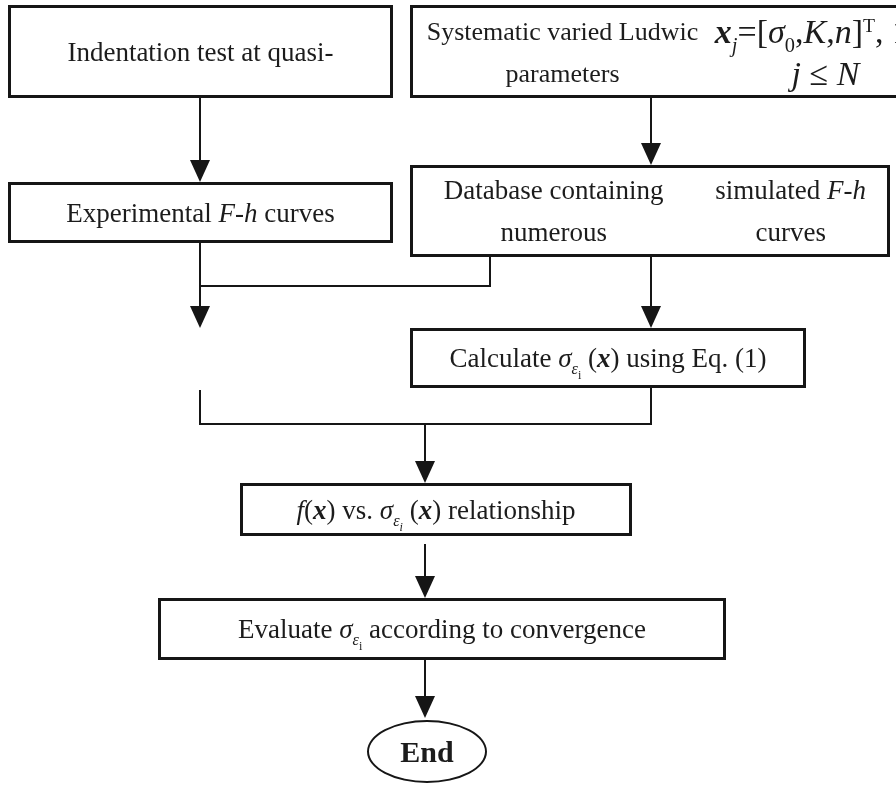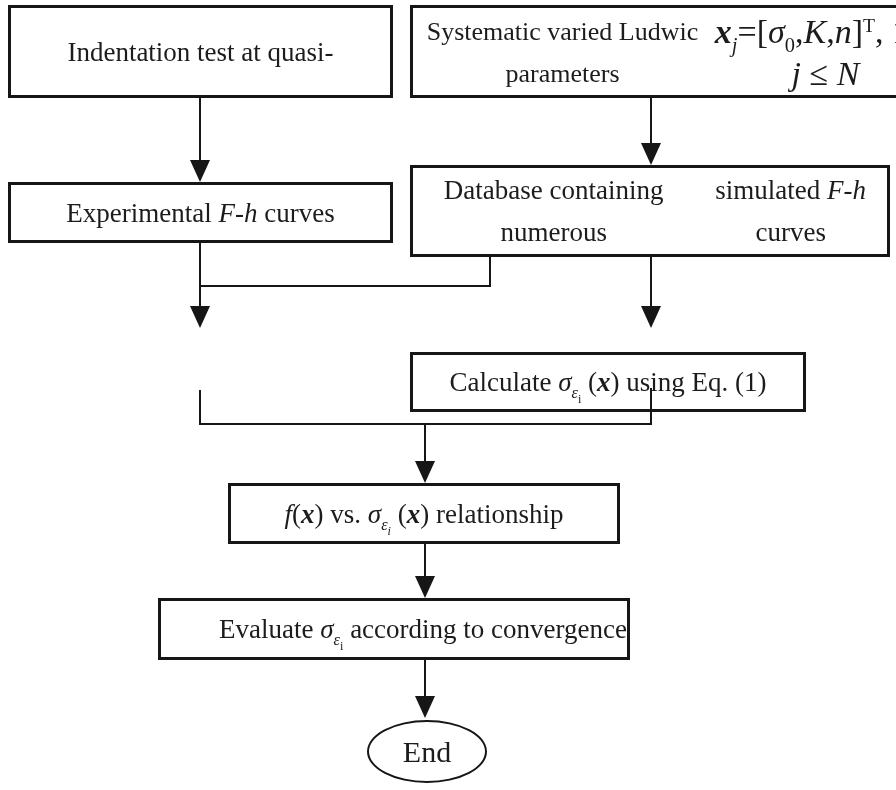--- a/index.html
+++ b/index.html
@@ -37,7 +37,7 @@
   #box-experimental{left:8px;top:182px;width:385px;height:61px;}
   #box-database{left:410px;top:165px;width:480px;height:92px;}
   #box-calc-f{left:8px;top:328px;width:385px;height:62px;}
-  #box-calc-sigma{left:410px;top:328px;width:396px;height:60px;margin-top:24px;}
+  #box-calc-sigma{left:410px;top:328px;width:396px;height:60px;}
   #box-relationship{left:228px;top:483px;width:392px;height:61px;}
   #box-evaluate{left:158px;top:598px;width:472px;height:62px;justify-content:flex-end;}
   #node-end{left:367px;top:720px;width:120px;height:63px;}

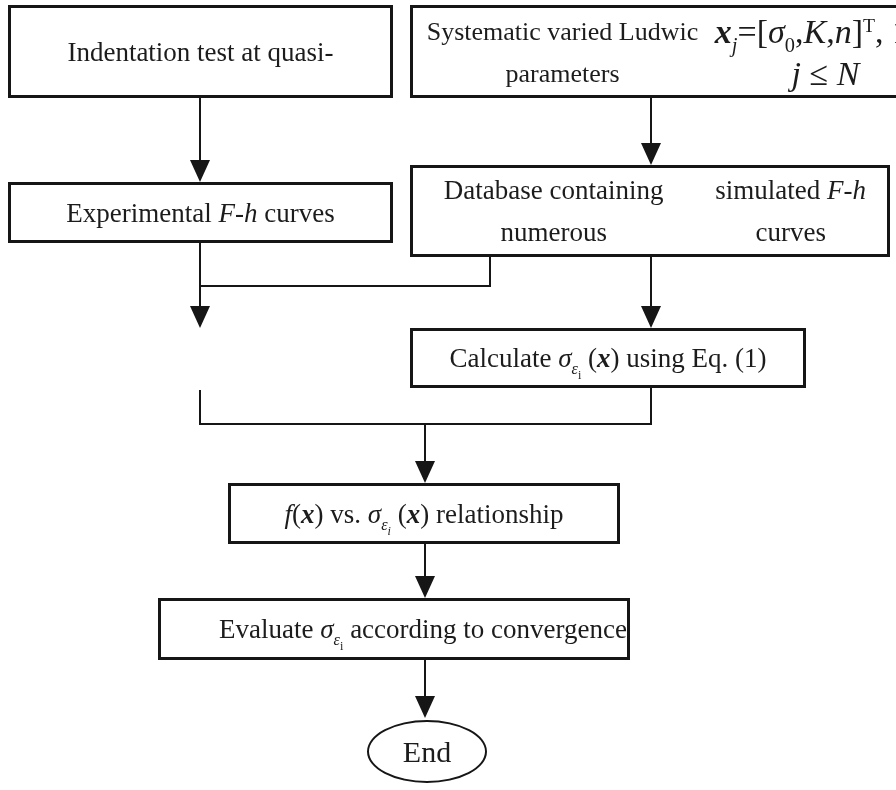--- a/index.html
+++ b/index.html
@@ -38,7 +38,7 @@
   #box-database{left:410px;top:165px;width:480px;height:92px;}
   #box-calc-f{left:8px;top:328px;width:385px;height:62px;}
   #box-calc-sigma{left:410px;top:328px;width:396px;height:60px;}
-  #box-relationship{left:228px;top:483px;width:392px;height:61px;}
+  #box-relationship{left:240px;top:483px;width:392px;height:53px;}
   #box-evaluate{left:158px;top:598px;width:472px;height:62px;justify-content:flex-end;}
   #node-end{left:367px;top:720px;width:120px;height:63px;}
   

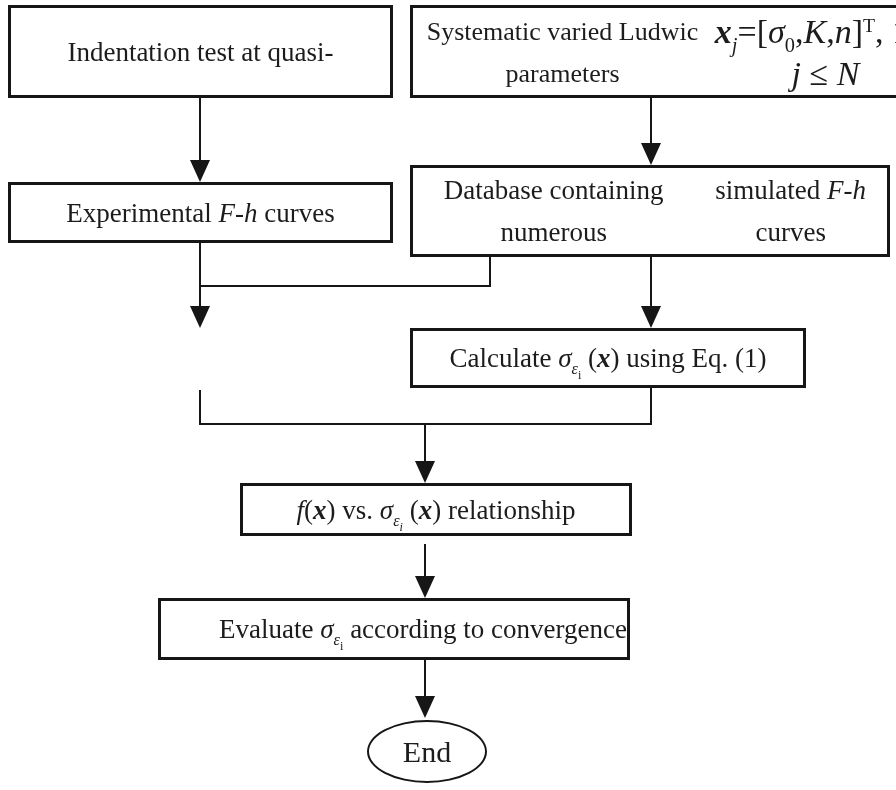--- a/index.html
+++ b/index.html
@@ -39,7 +39,7 @@
   #box-calc-f{left:8px;top:328px;width:385px;height:62px;}
   #box-calc-sigma{left:410px;top:328px;width:396px;height:60px;}
   #box-relationship{left:240px;top:483px;width:392px;height:53px;}
-  #box-evaluate{left:158px;top:598px;width:472px;height:62px;justify-content:flex-end;}
+  #box-evaluate{left:158px;top:598px;width:568px;height:62px;}
   #node-end{left:367px;top:720px;width:120px;height:63px;}
   
   #a1{left:199px;top:98px;height:64px;}   #a1h{left:190px;top:160px;}

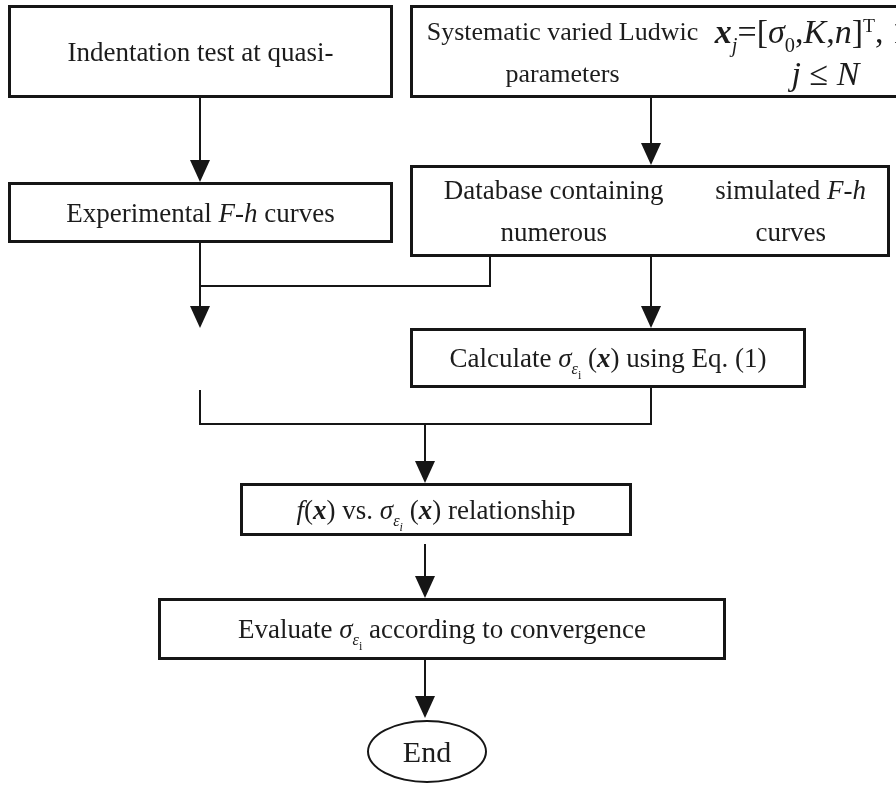--- a/index.html
+++ b/index.html
@@ -40,7 +40,7 @@
   #box-calc-sigma{left:410px;top:328px;width:396px;height:60px;}
   #box-relationship{left:240px;top:483px;width:392px;height:53px;}
   #box-evaluate{left:158px;top:598px;width:568px;height:62px;}
-  #node-end{left:367px;top:720px;width:120px;height:63px;}
+  #node-end{left:367px;top:720px;width:120px;height:63px;font-weight:bold;}
   
   #a1{left:199px;top:98px;height:64px;}   #a1h{left:190px;top:160px;}
   #a2{left:650px;top:98px;height:47px;}   #a2h{left:641px;top:143px;}

